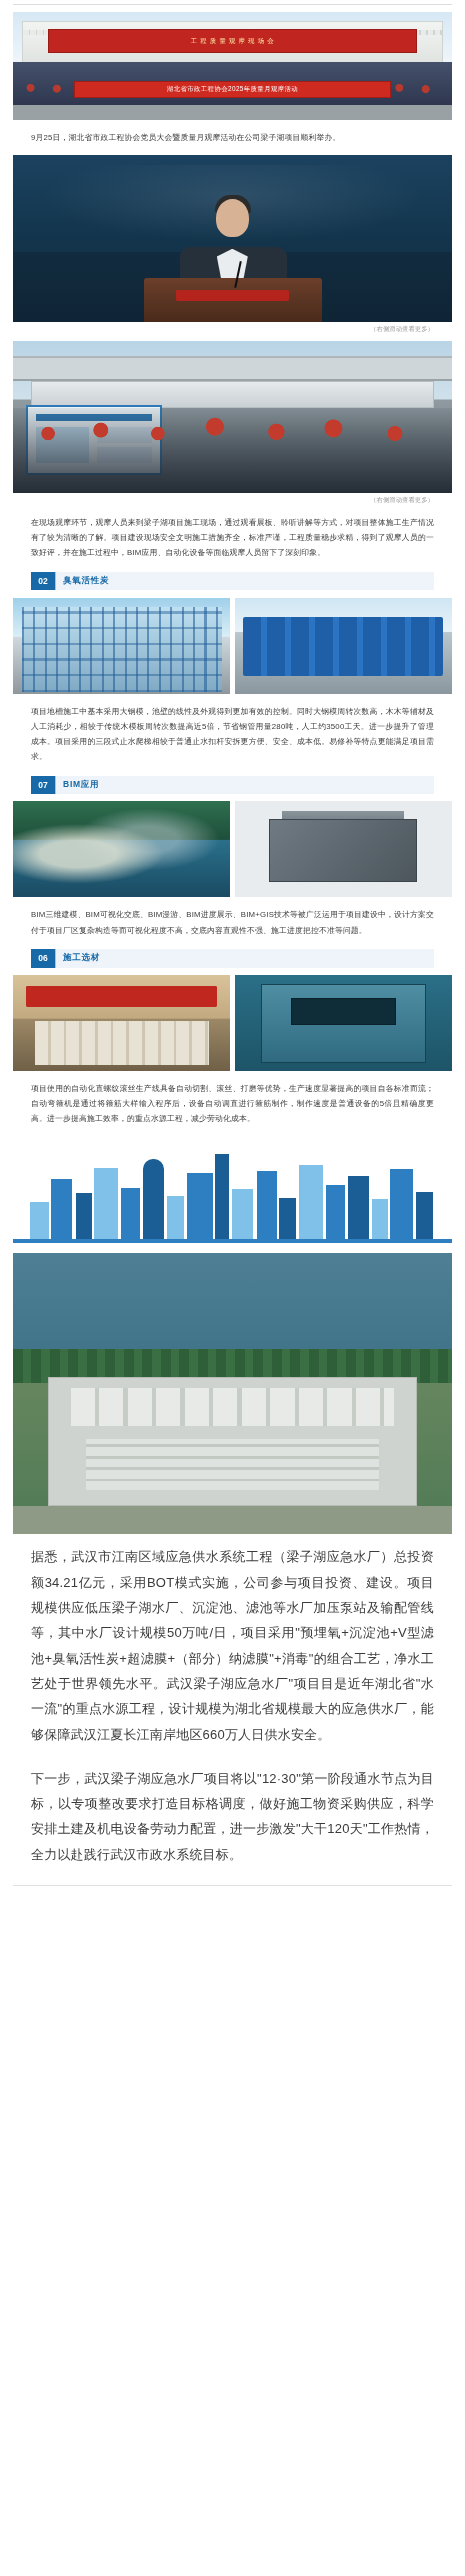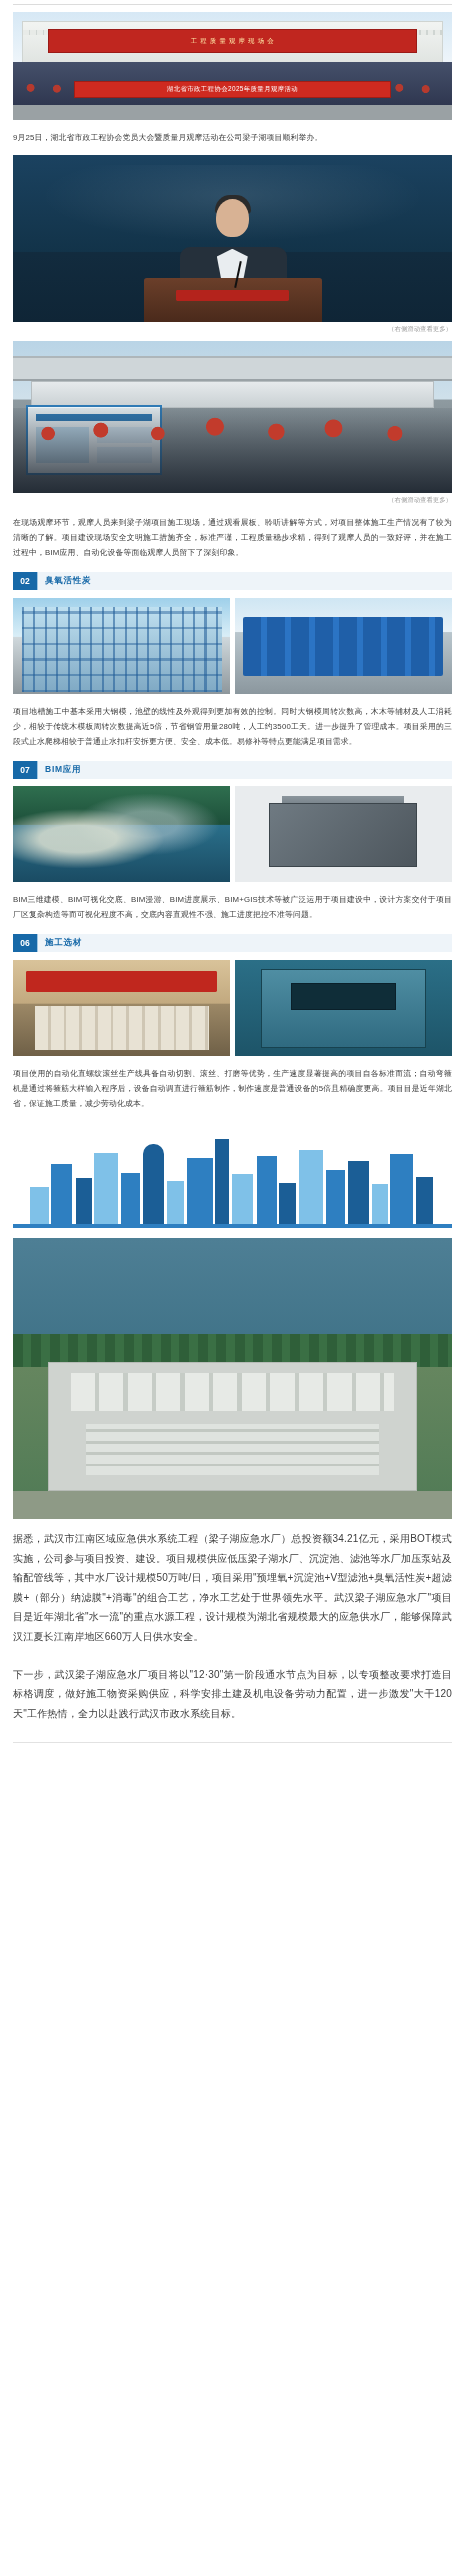--- a/index.html
+++ b/index.html
@@ -17,7 +17,7 @@
     height: 0.7px; background: #dcdcdc; margin: 4.3px 13px 0 13px;
   }
 
-  .block { padding: 0 13px; }
+  .block { padding: 0 31px; }
 
   
   .hero {

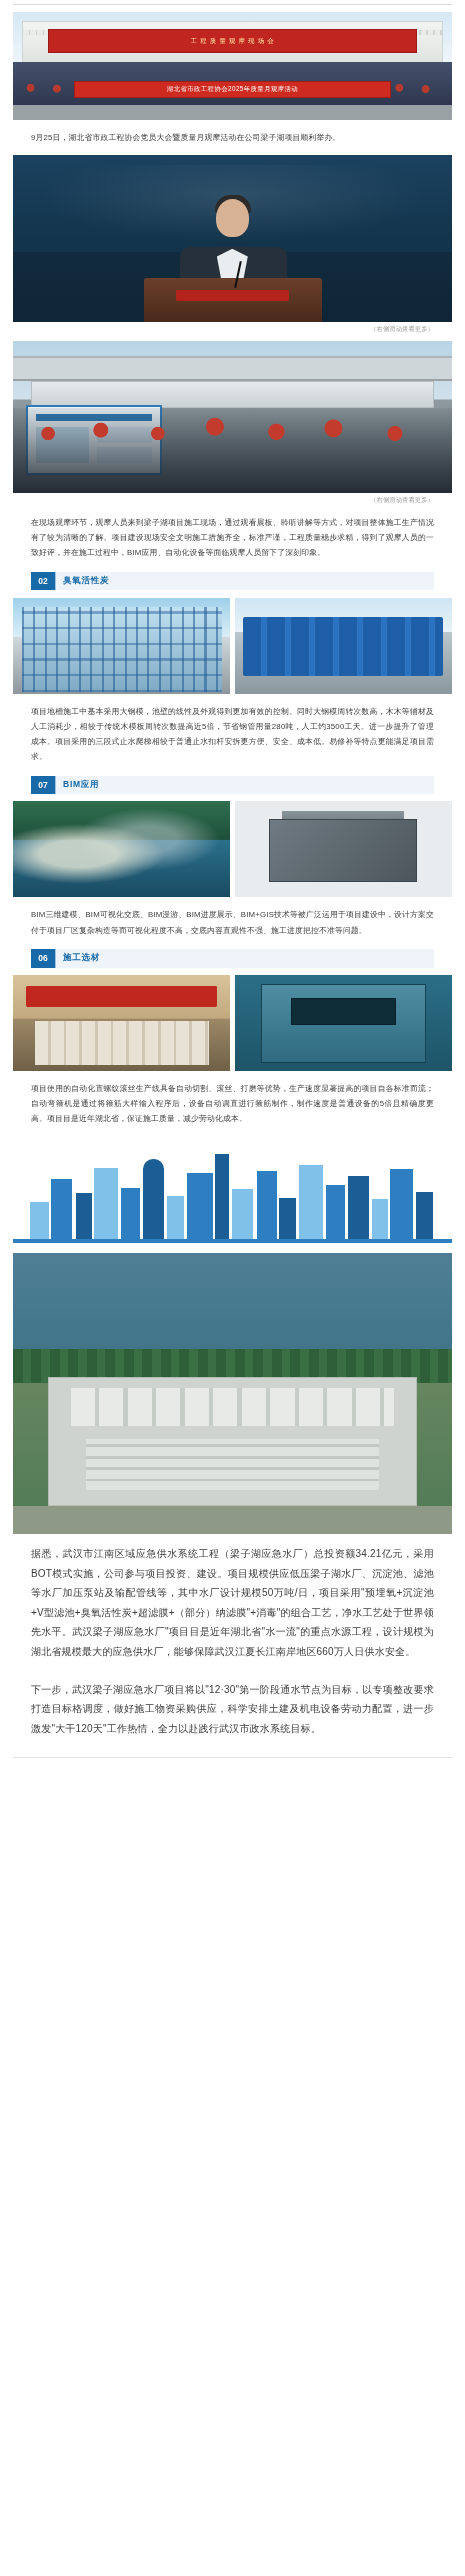--- a/index.html
+++ b/index.html
@@ -403,7 +403,7 @@
     <div class="ph-panel"></div>
   </div>
   <div class="block">
-    <p class="body">项目使用的自动化直螺纹滚丝生产线具备自动切割、滚丝、打磨等优势，生产速度显著提高的项目自各标准而流；自动弯箍机是通过将箍筋大样输入程序后，设备自动调直进行箍筋制作，制作速度是普通设备的5倍且精确度更高。项目目是近年湖北省，保证施工质量，减少劳动化成本。</p>
+    <p class="body">项目使用的自动化直螺纹滚丝生产线具备自动切割、滚丝、打磨等优势，生产速度显著提高的项目自各标准而流；自动弯箍机是通过将箍筋大样输入程序后，设备自动调直进行箍筋制作，制作速度是普通设备的5倍且精确度更高。进一步提高施工效率，的重点水源工程，减少劳动化成本。</p>
   </div>
 
   <div class="city">

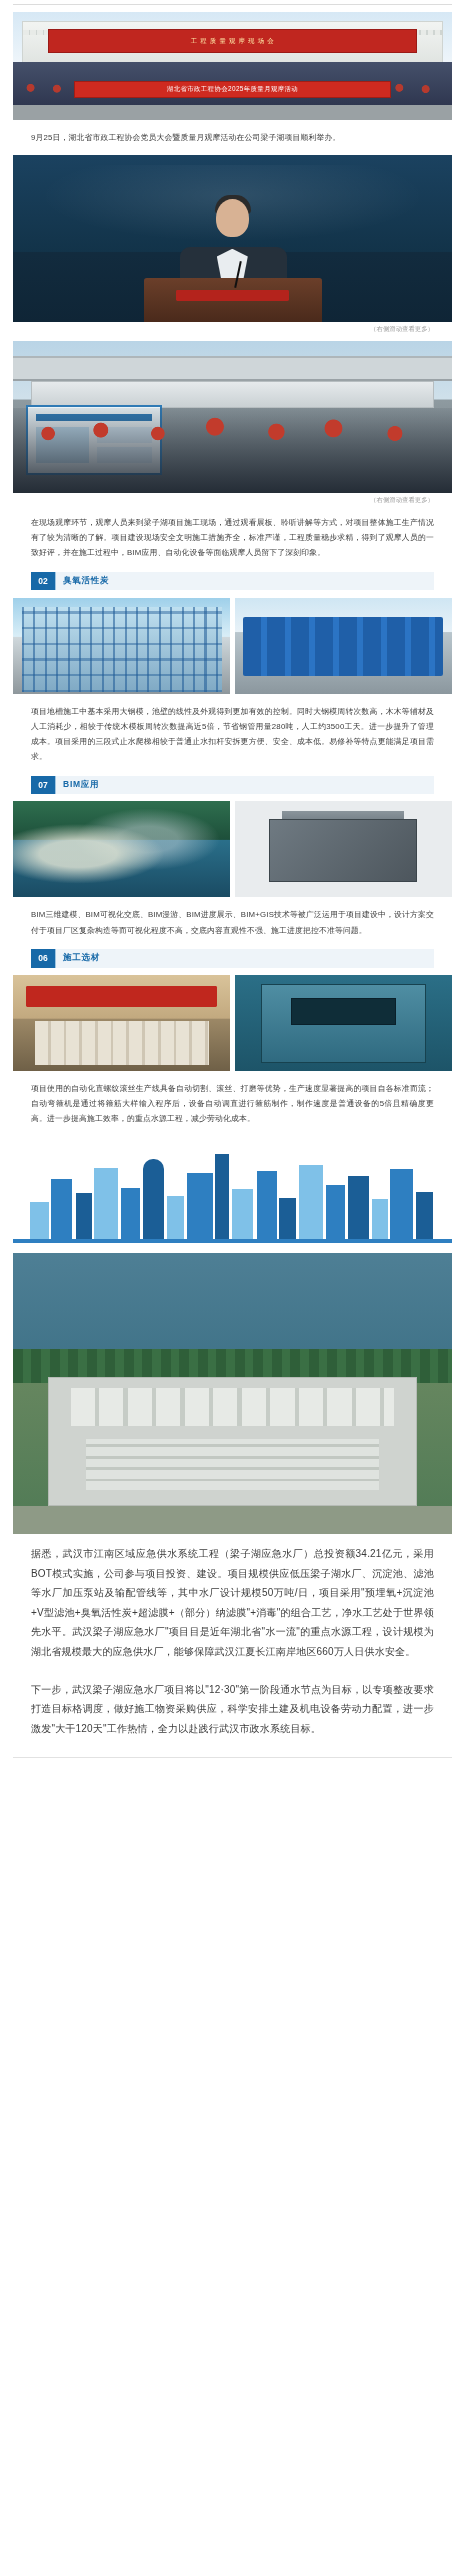--- a/index.html
+++ b/index.html
@@ -302,7 +302,7 @@
     position:absolute; left:0; right:0; bottom:0; height:10%;
     background:#8e9a86;
   }
-  .note { font-size:10px; line-height:1.95; color:#3b3b3b; text-align:justify; letter-spacing:0.2px; margin:10px 0 18.5px 0;}
+  .note { font-size:13px; line-height:1.95; color:#3b3b3b; text-align:justify; letter-spacing:0.2px; margin:10px 0 18.5px 0;}
   .bottom-rule{ height:0.7px; background:#e2e2e2; margin:0 13px 14.2px 13px; }
 </style>
 </head>

